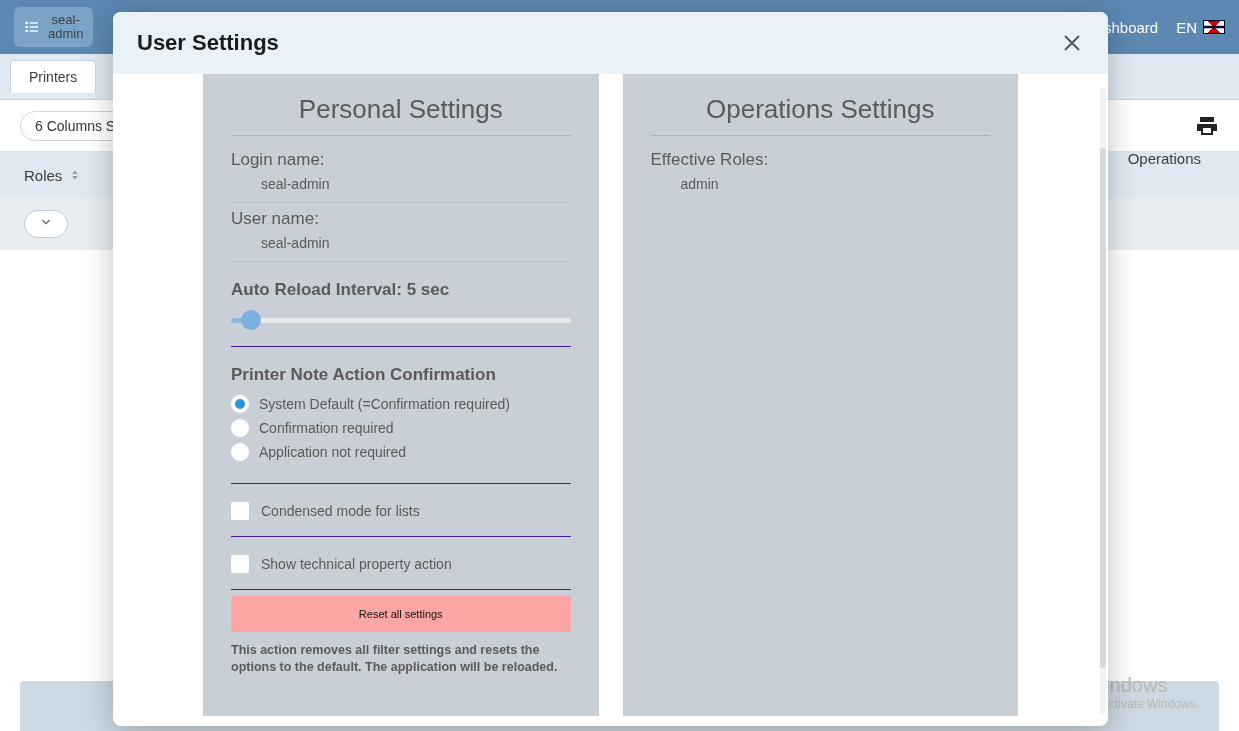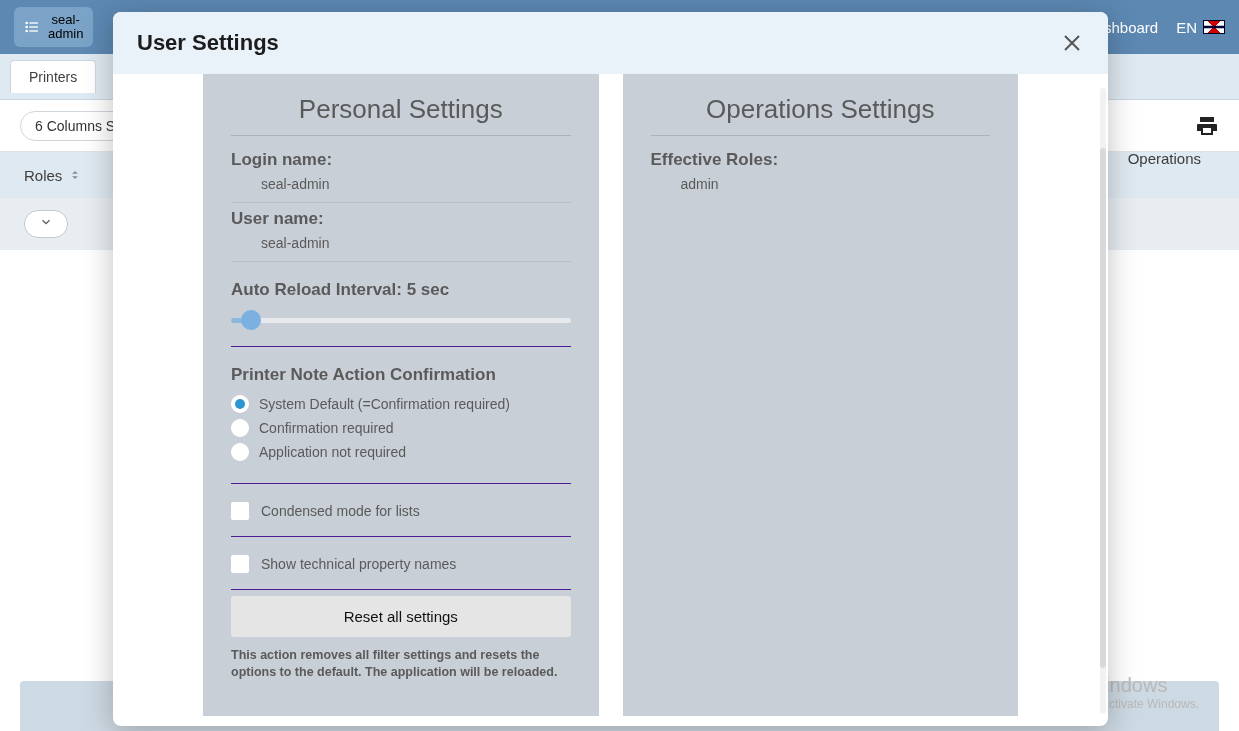--- a/index.html
+++ b/index.html
@@ -7,7 +7,7 @@
 
   
   .topbar { height: 54px; background: #5c88b2; display:flex; align-items:center; justify-content:space-between; padding:0 14px; }
-  .user-chip { background:#7aa3c7; border-radius:6px; padding:6px 10px; color:#000000; display:flex; align-items:center; gap:8px; font-size:13px; line-height:1.1; }
+  .user-chip { background:#7aa3c7; border-radius:6px; padding:6px 10px; color:#404040; display:flex; align-items:center; gap:8px; font-size:13px; line-height:1.1; }
   .user-chip .lines { text-align:center; }
   .nav-right { display:flex; align-items:center; gap:18px; color:#fff; font-size:15px;}
   .nav-right .link { cursor:pointer; }

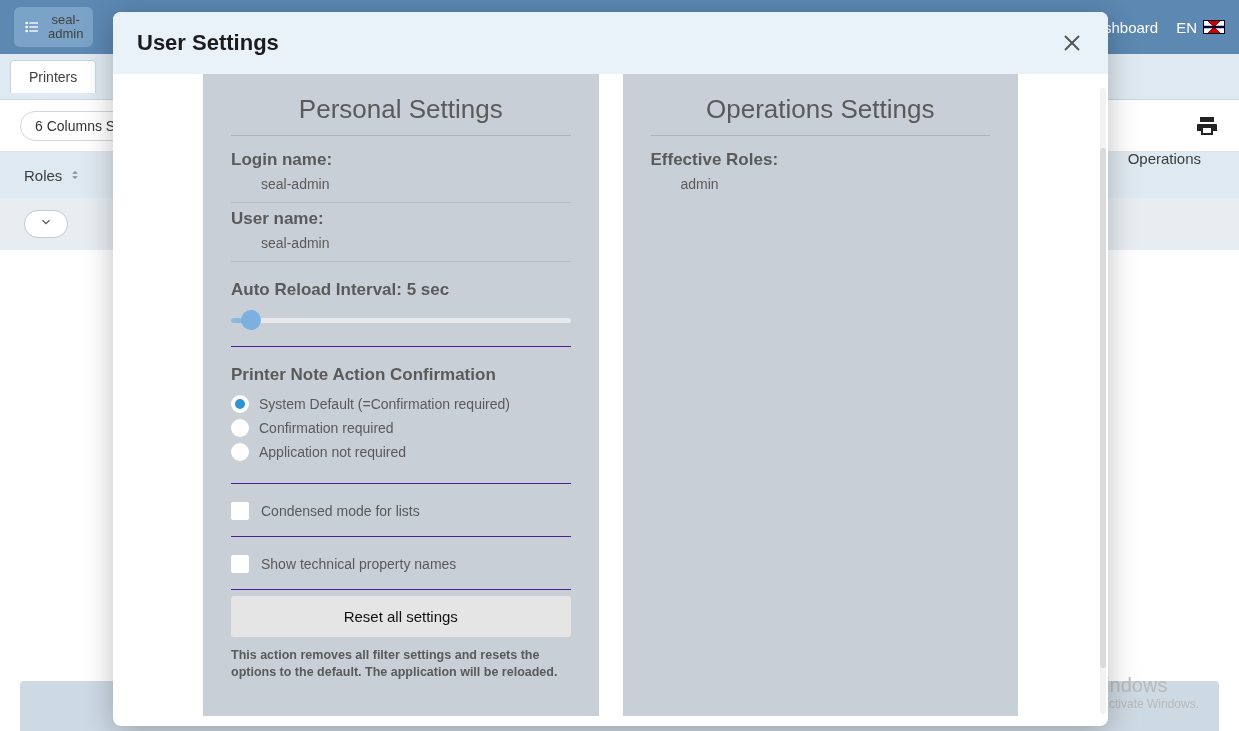--- a/index.html
+++ b/index.html
@@ -41,7 +41,7 @@
   .modal-body { flex:1; display:flex; gap:24px; padding:0 90px 10px 90px; overflow:auto;}
   .panel { flex:1; background:#c9cfd7; border-radius:0; padding:20px 28px 30px 28px; min-width:0;}
   .panel h2 { text-align:center; font-size:26px; font-weight:400; color:#5a5a5a; padding-bottom:10px; border-bottom:1px solid #adb3bb; margin-bottom:14px;}
-  .field-label { font-size:17px; font-weight:700; color:#5a5a5a; margin-top:0;}
+  .field-label { font-size:17px; font-weight:400; color:#5a5a5a; margin-top:0;}
   .field-value { font-size:14px; color:#5a5a5a; padding:6px 0 10px 30px; border-bottom:1px solid #b7bdc5; margin-bottom:6px;}
   .sect { margin-top:18px; border-bottom:1px solid #4c1d95; padding-bottom:16px;}
   .sect h3 { font-size:17px; font-weight:600; color:#5a5a5a; margin-bottom:10px;}

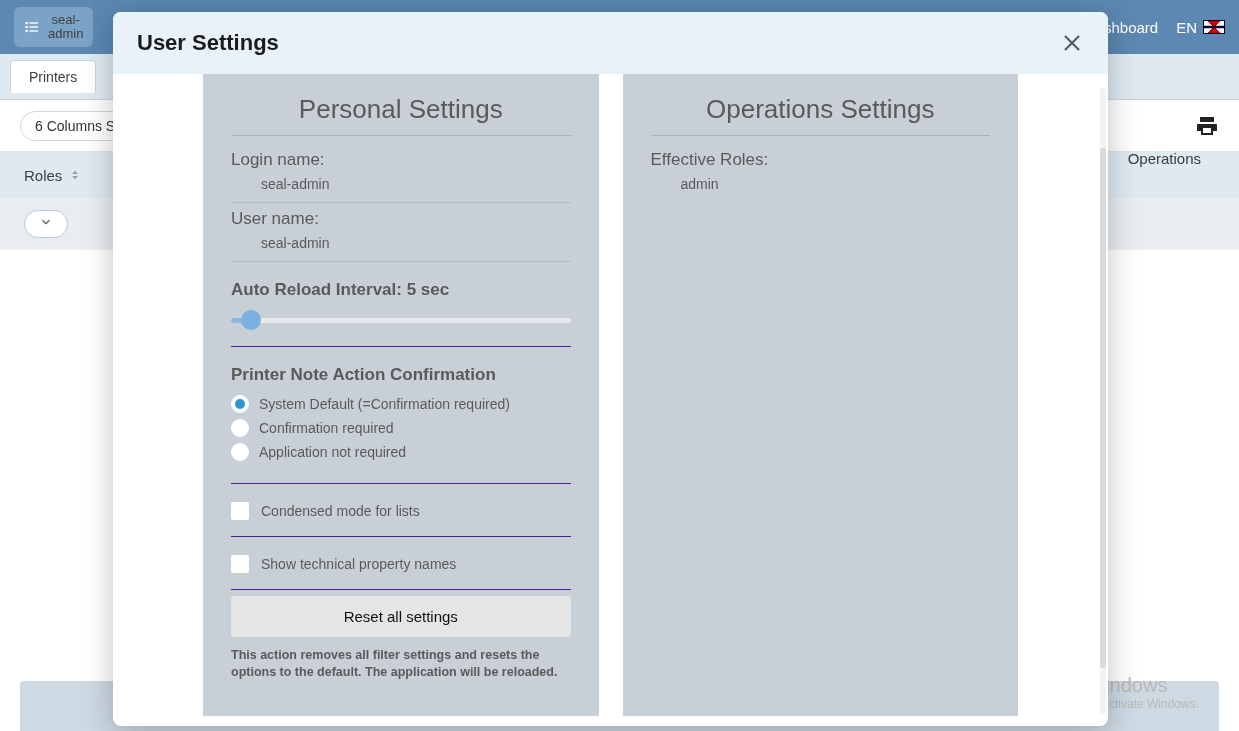--- a/index.html
+++ b/index.html
@@ -189,7 +189,7 @@
       <div class="sect">
         <div class="check-row">
           <span class="check"></span>
-          <span>Show technical property names</span>
+          <span>Show technical property action</span>
         </div>
       </div>
 

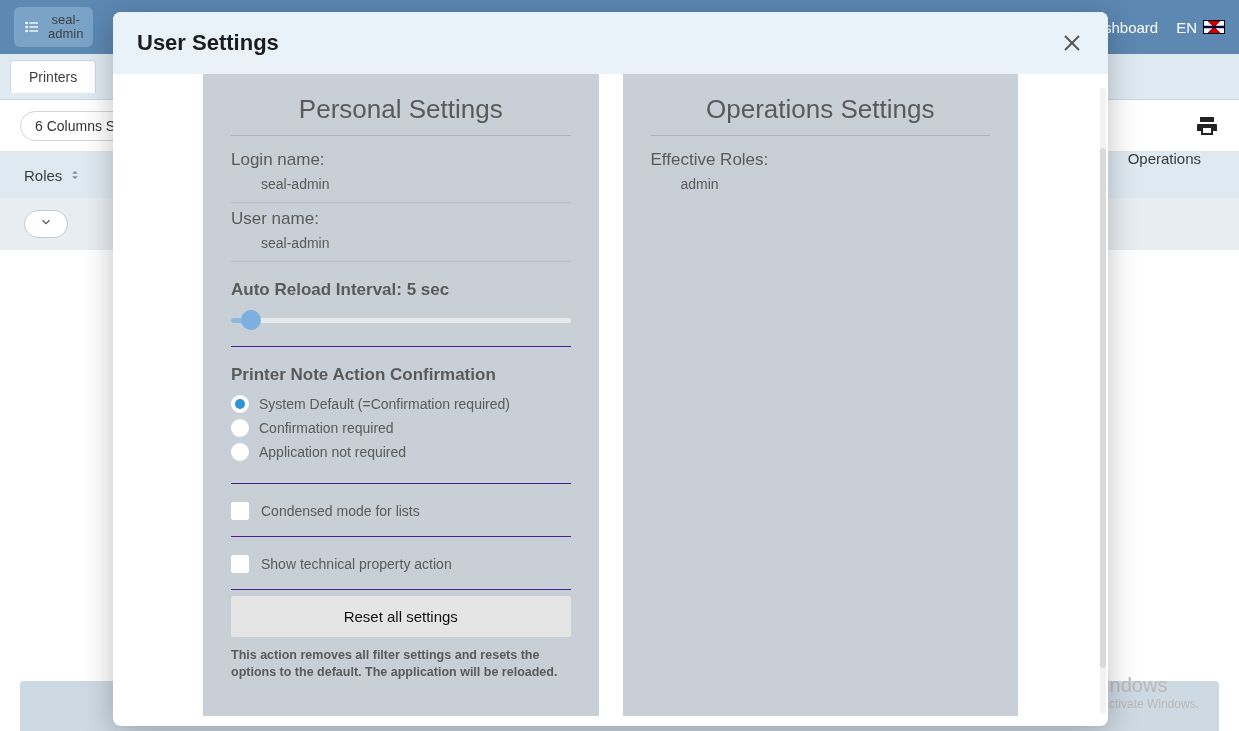--- a/index.html
+++ b/index.html
@@ -61,7 +61,7 @@
   .check-row{ display:flex; align-items:center; gap:12px; color:#5a5a5a; font-size:14px;}
   .check{ width:18px;height:18px;background:#fff;border-radius:2px;}
 
-  .reset-btn { width:100%; background:#e5e5e5; color:#111; border:none; border-radius:3px; padding:12px 0; font-size:15px; cursor:pointer; margin-top:6px;}
+  .reset-btn { width:100%; background:#fca5a5; color:#111; border:none; border-radius:3px; padding:12px 0; font-size:11px; cursor:pointer; margin-top:6px;}
   .reset-note { font-size:12.5px; font-weight:600; color:#5a5a5a; margin-top:10px; line-height:1.35;}
 
   .scroll-ind{position:absolute; right:2px; top:76px; bottom:12px; width:6px; background:#f2f2f2; border-radius:3px;}

